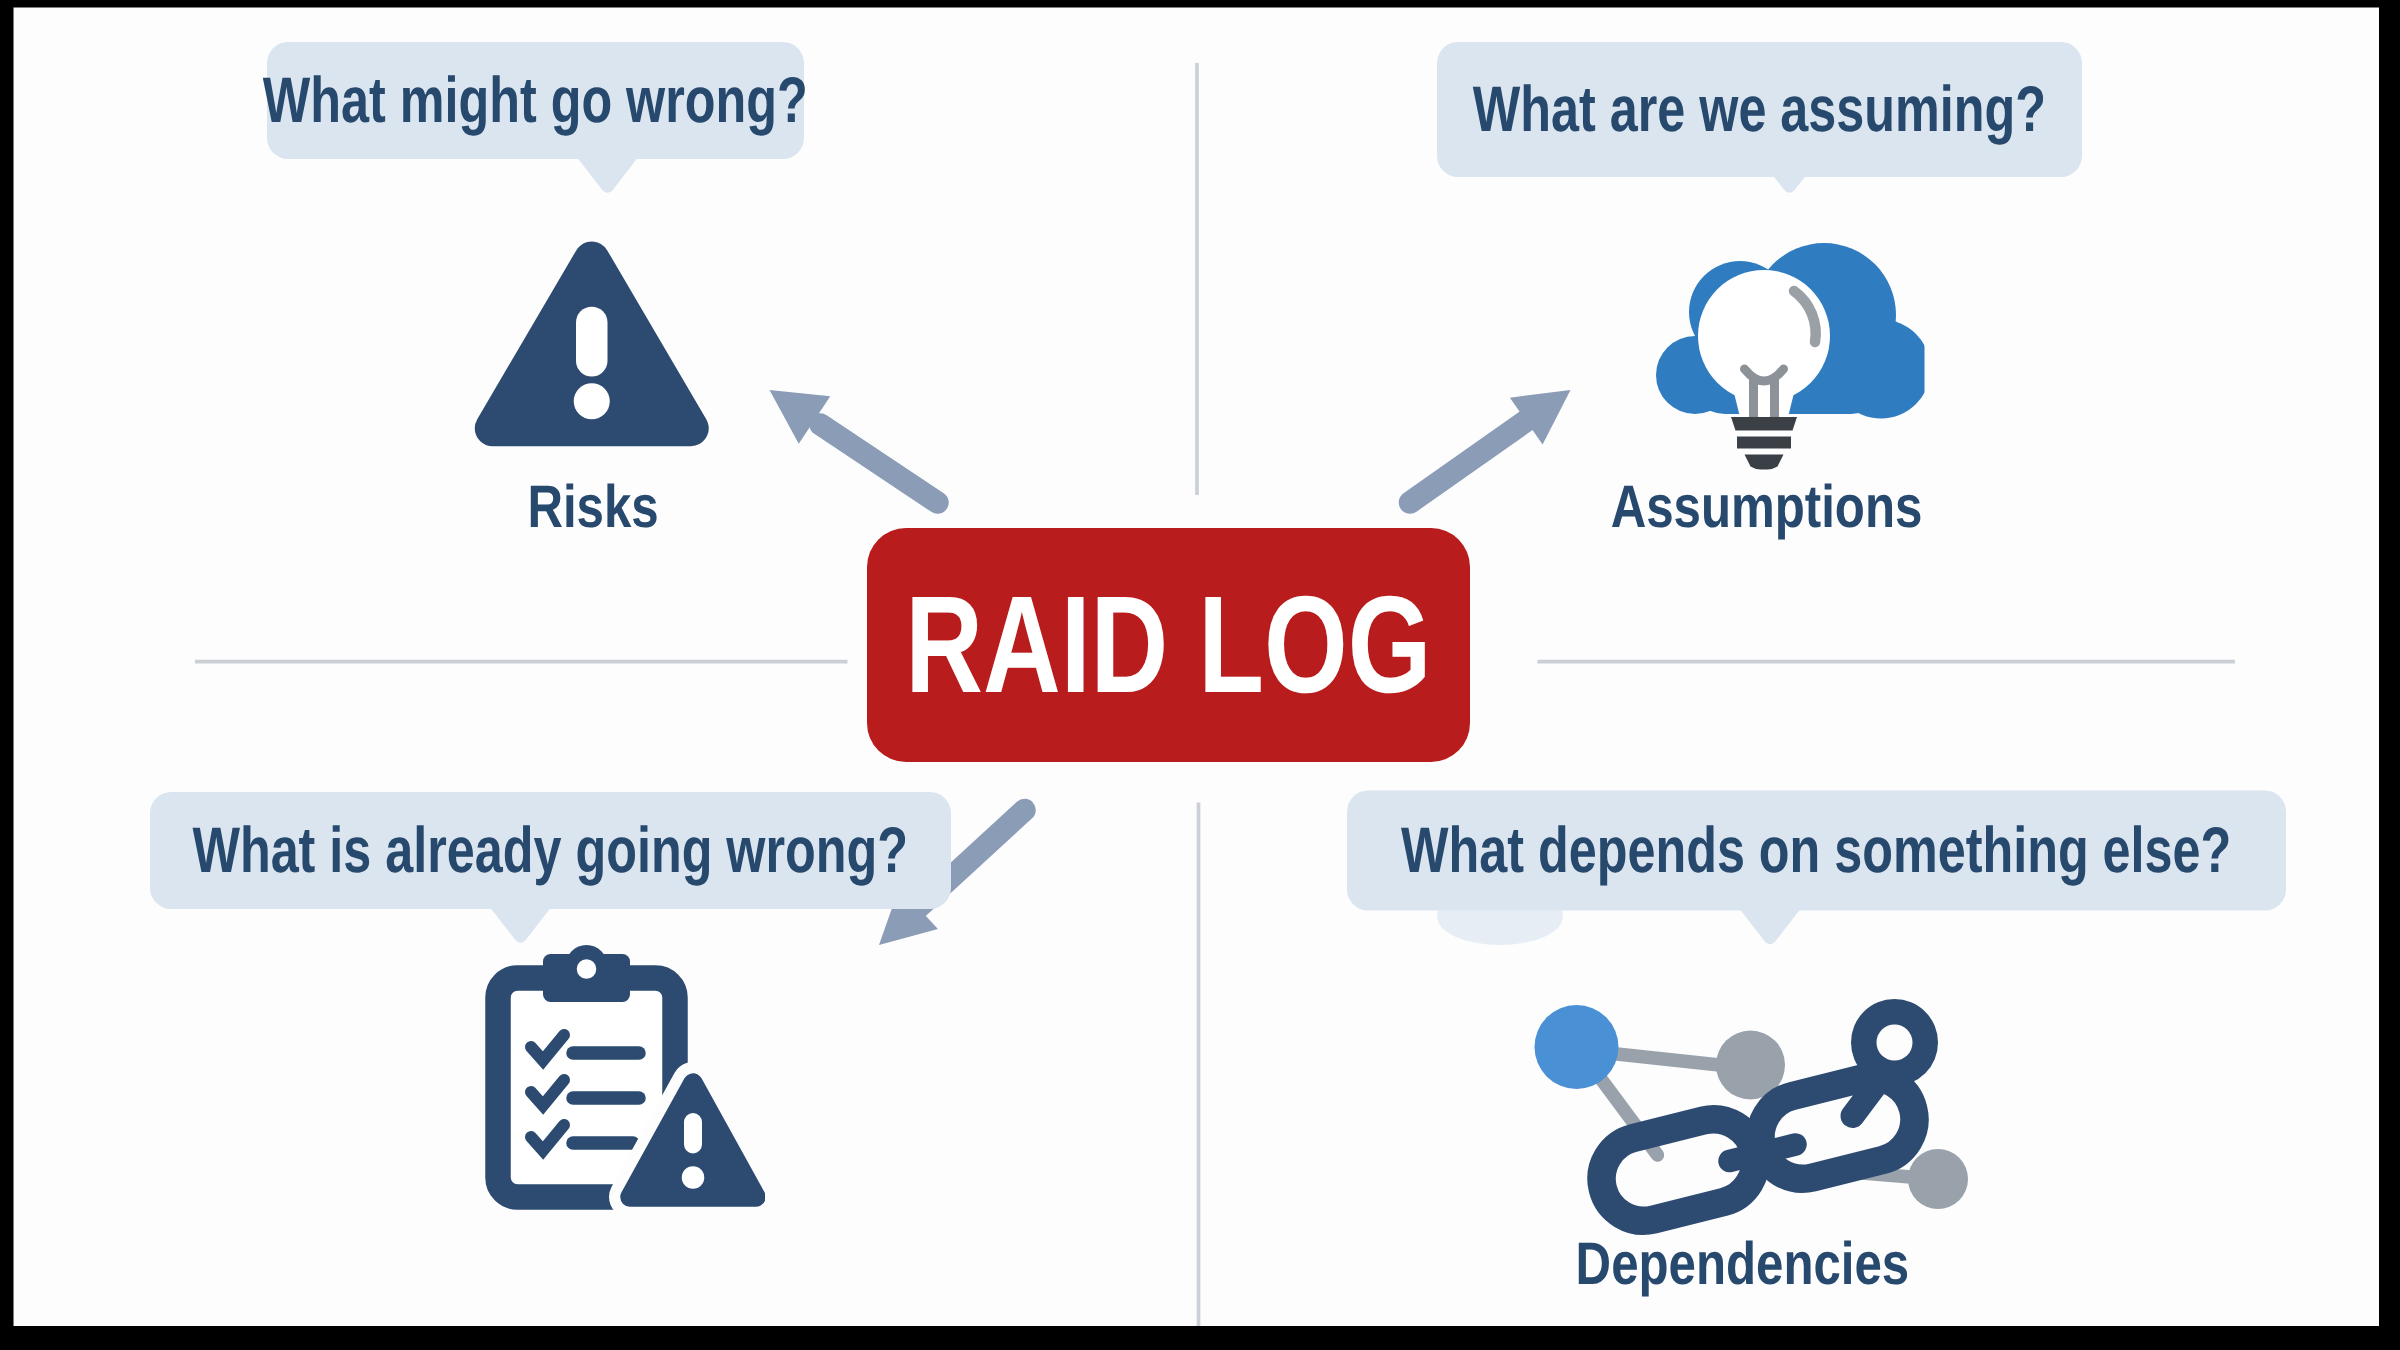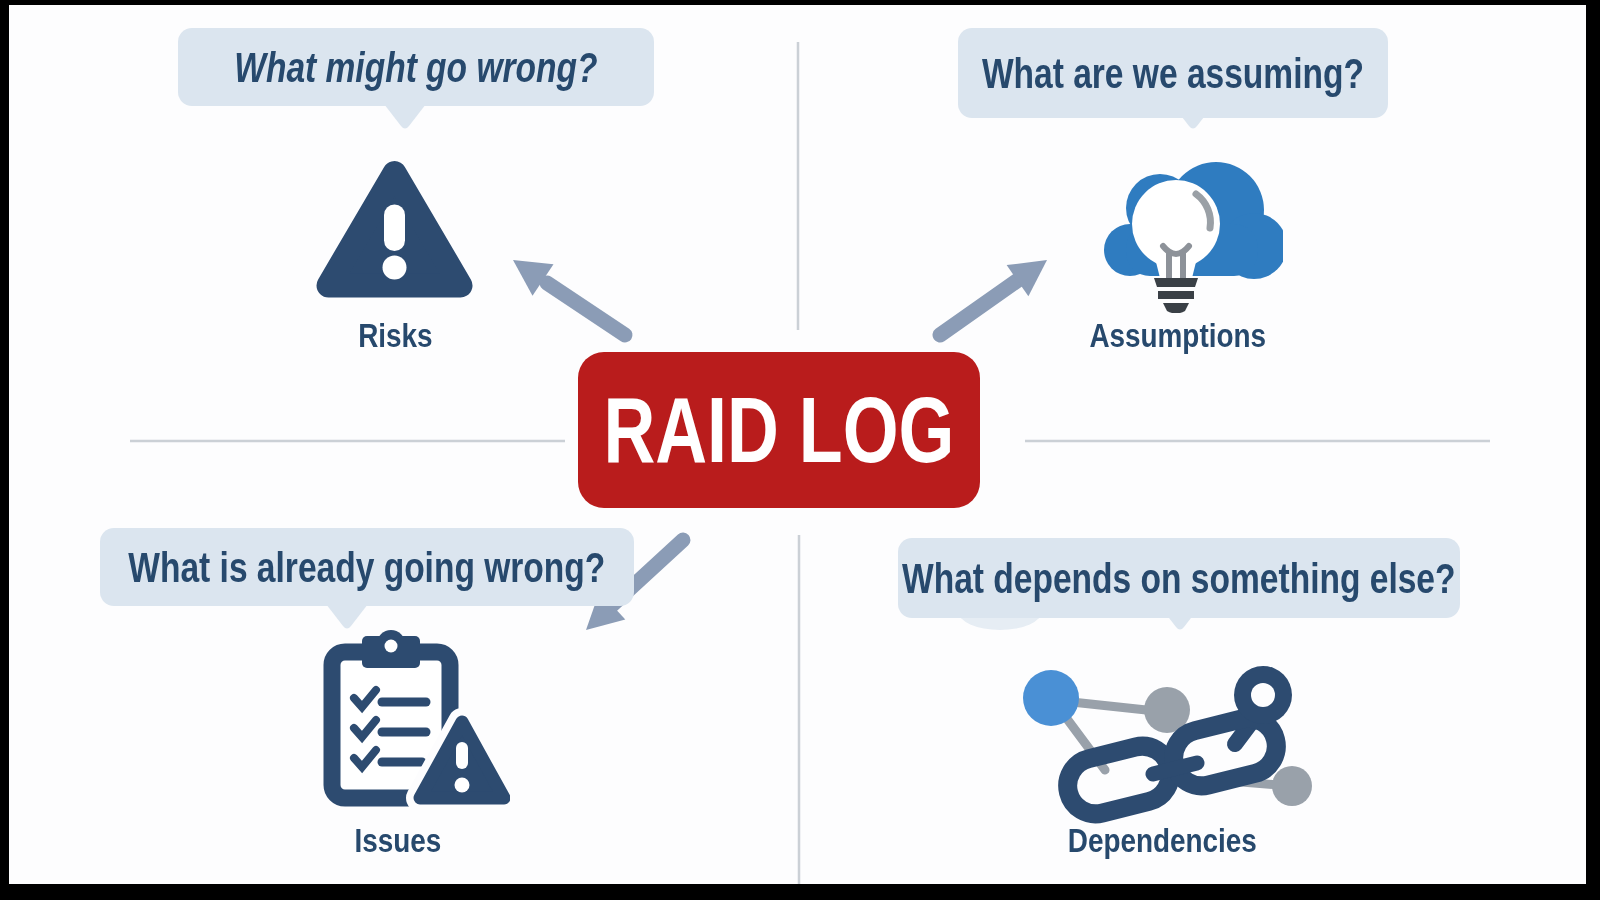--- a/index.html
+++ b/index.html
@@ -61,7 +61,7 @@
     </g>
   </svg>
 
-  <div class="bubble" style="left:178px;top:28px;width:476px;height:78px;font-style:italic;">
+  <div class="bubble" style="left:178px;top:28px;width:358px;height:78px;">
     <span class="bubble-text">What might go wrong?</span>
   </div>
   <svg class="tail" style="left:382px;top:104px;" width="46" height="28">

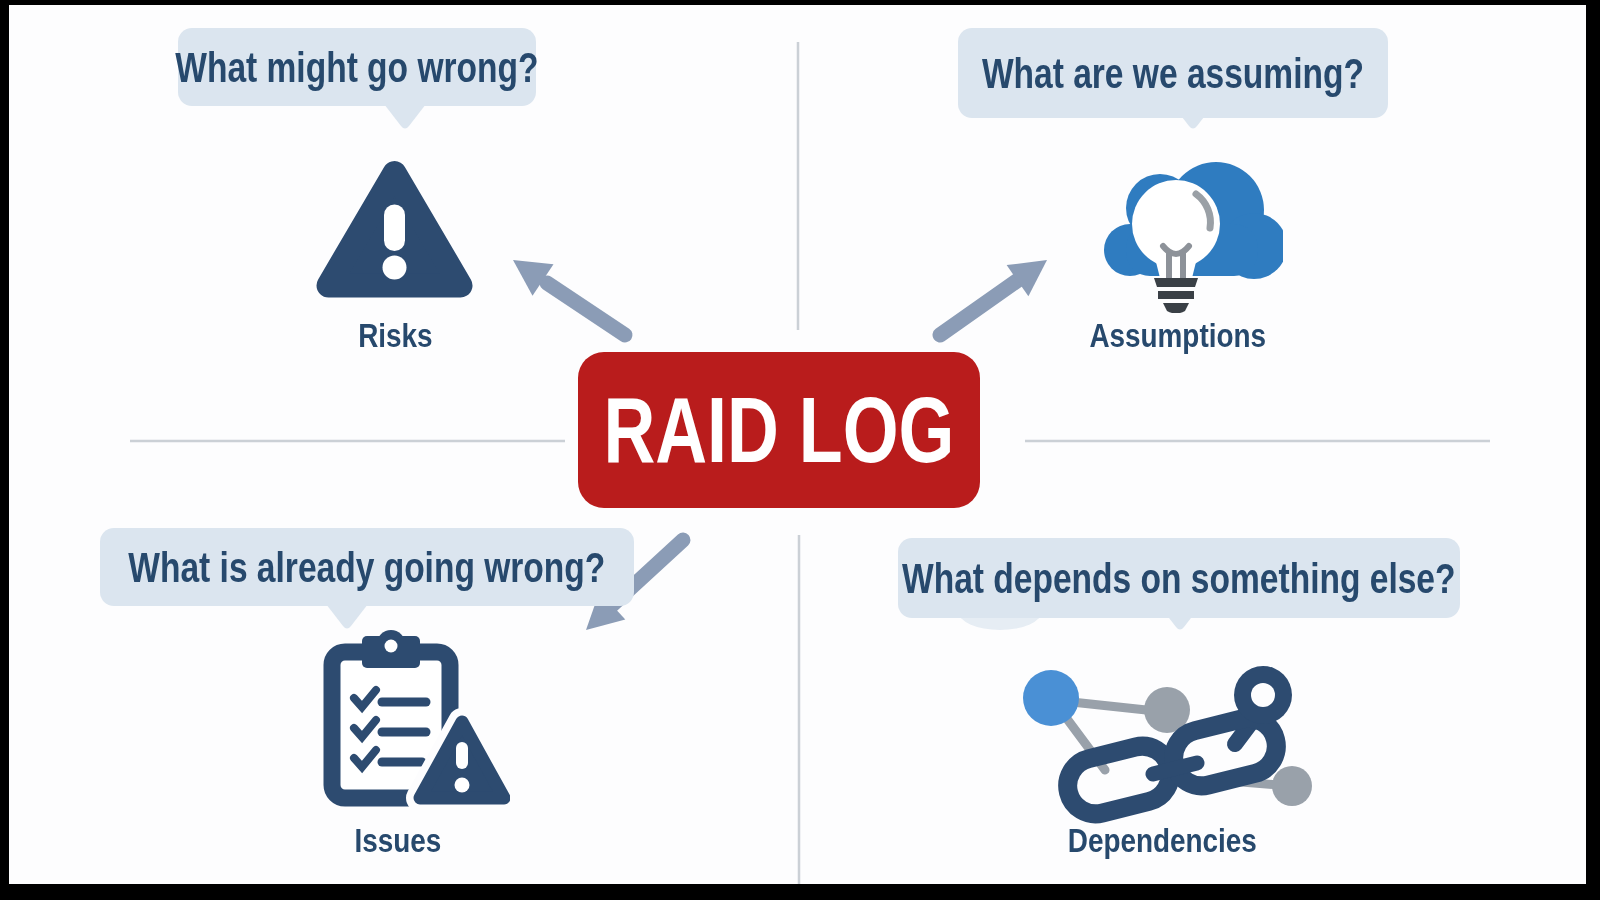--- a/index.html
+++ b/index.html
@@ -24,7 +24,7 @@
   .icon{position:absolute;z-index:6;}
 
   .label{position:absolute;text-align:center;color:#27496d;font-weight:700;
-         font-size:34px;z-index:6;}
+         font-size:40px;z-index:6;}
   .label .condensed{display:inline-block;transform:scaleX(0.82);transform-origin:50% 50%;
          white-space:nowrap;}
 

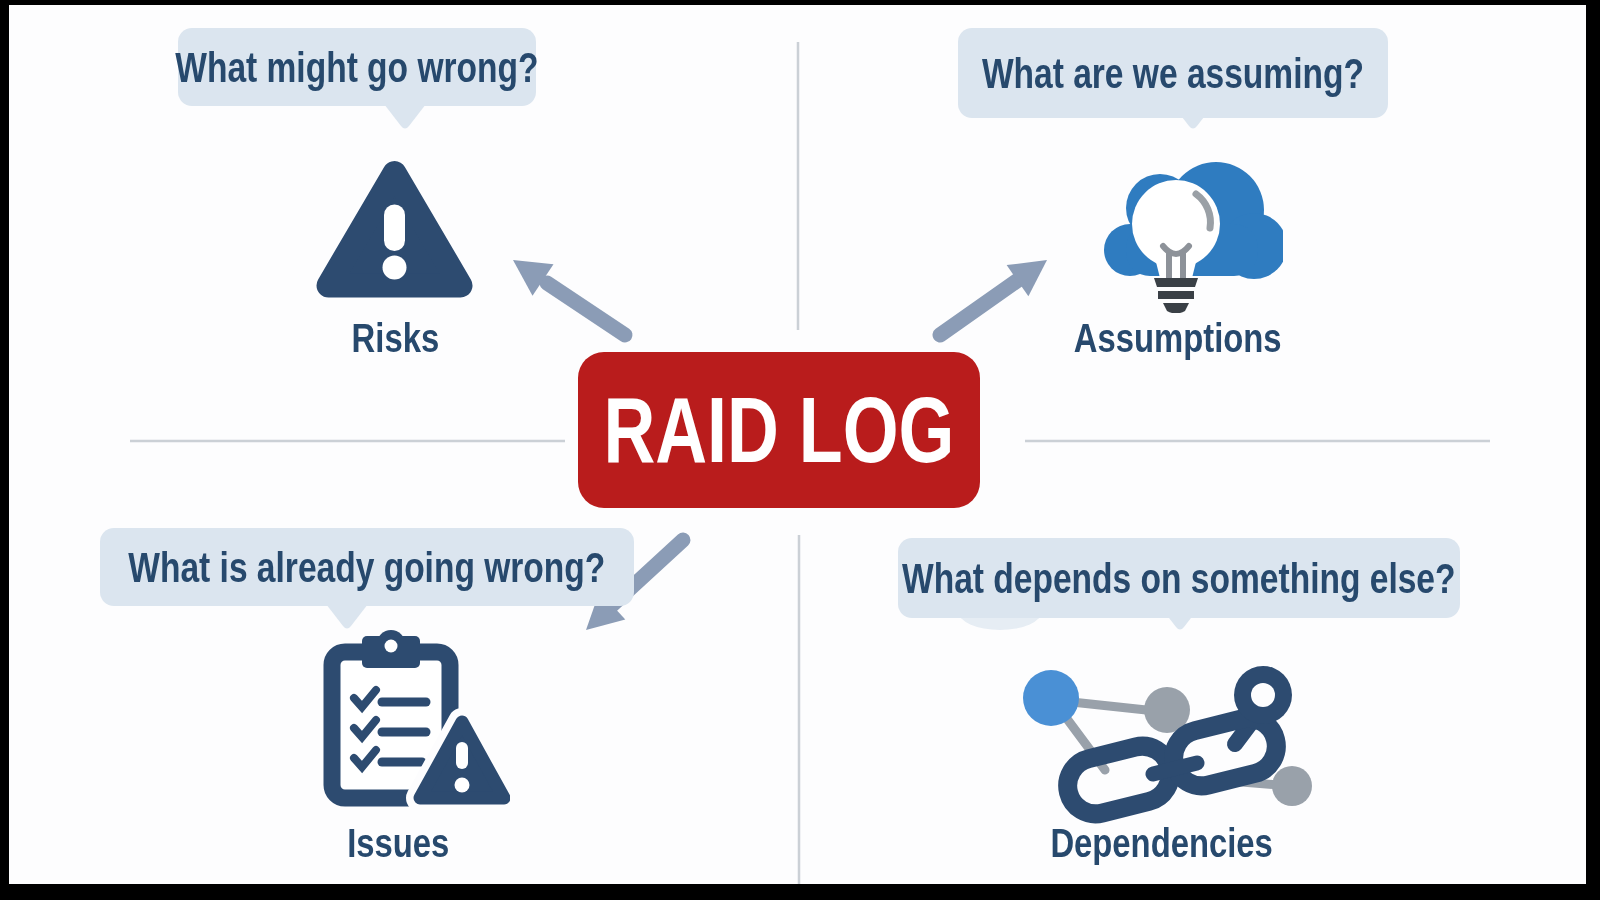--- a/index.html
+++ b/index.html
@@ -145,7 +145,7 @@
   </div>
 
   <div class="bump" style="left:958px;top:592px;"></div>
-  <div class="bubble" style="left:898px;top:538px;width:562px;height:80px;">
+  <div class="bubble" style="left:898px;top:527px;width:626px;height:80px;">
     <span class="bubble-text">What depends on something else?</span>
   </div>
   <svg class="tail" style="left:1157px;top:605px;" width="46" height="28">

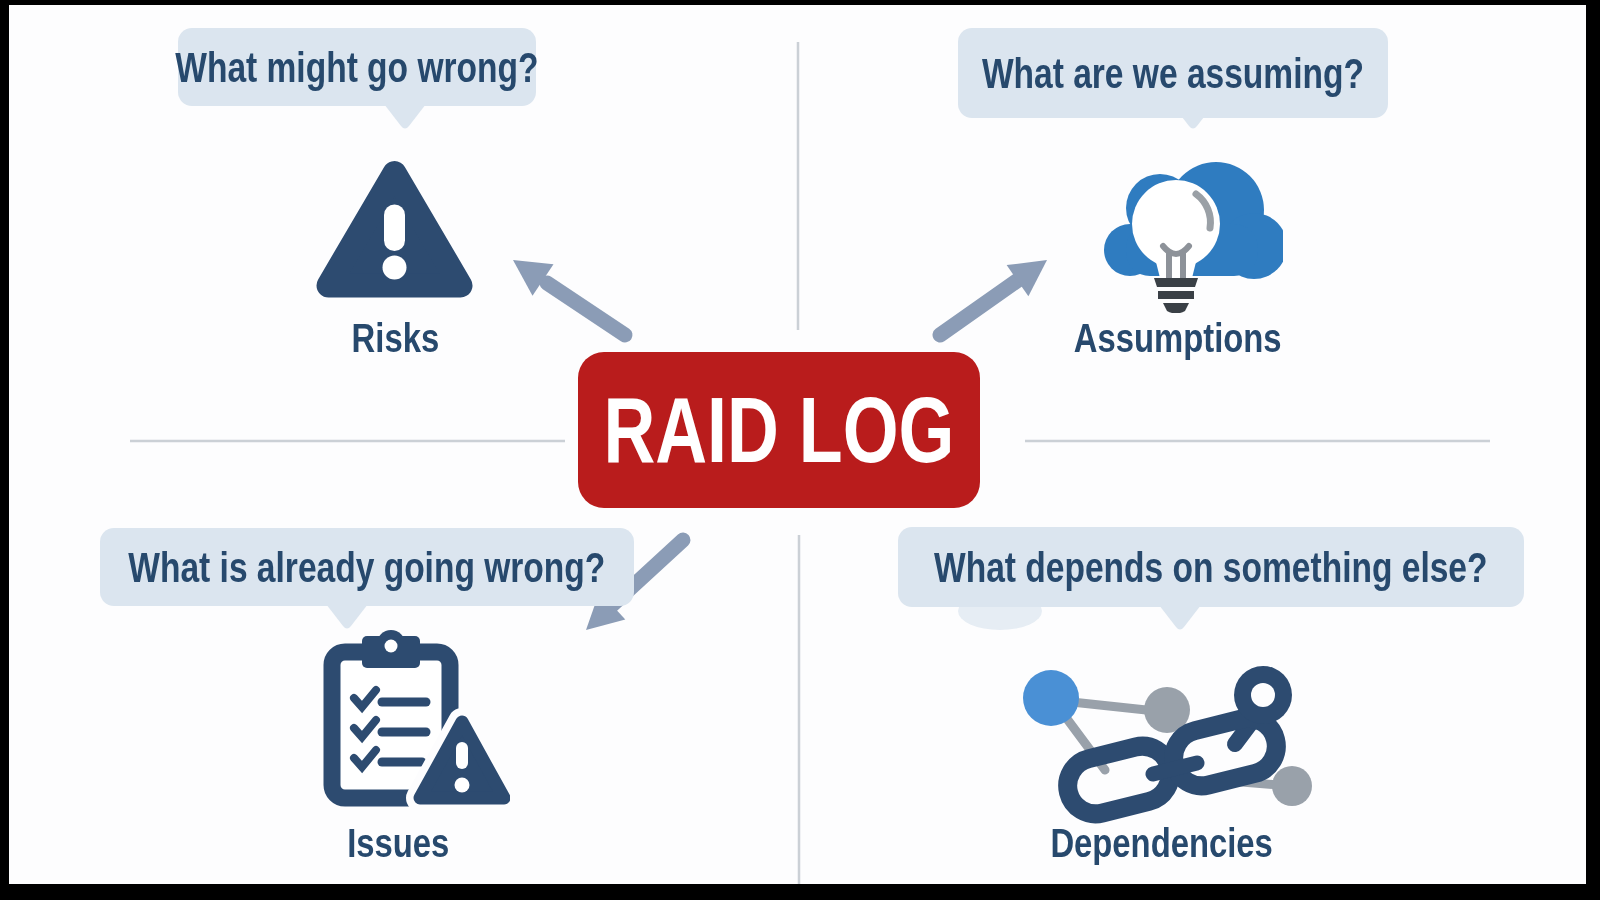--- a/index.html
+++ b/index.html
@@ -140,9 +140,6 @@
     </g>
   </svg>
 
-  <div class="label" style="left:298px;top:821px;width:200px;">
-    <span class="condensed">Issues</span>
-  </div>
 
   <div class="bump" style="left:958px;top:592px;"></div>
   <div class="bubble" style="left:898px;top:527px;width:626px;height:80px;">

